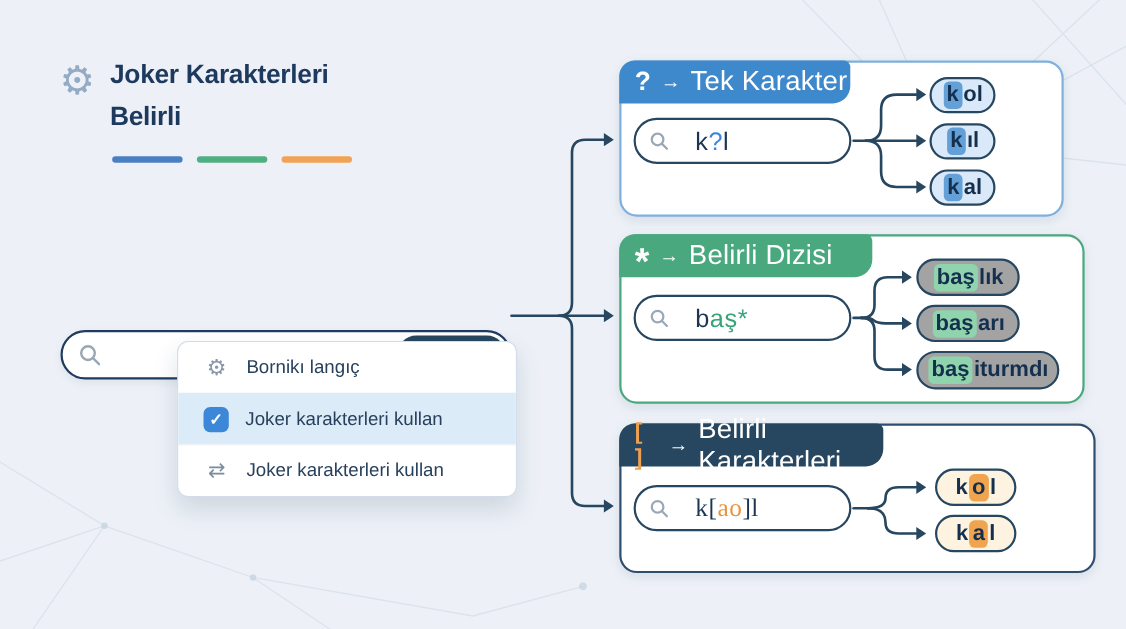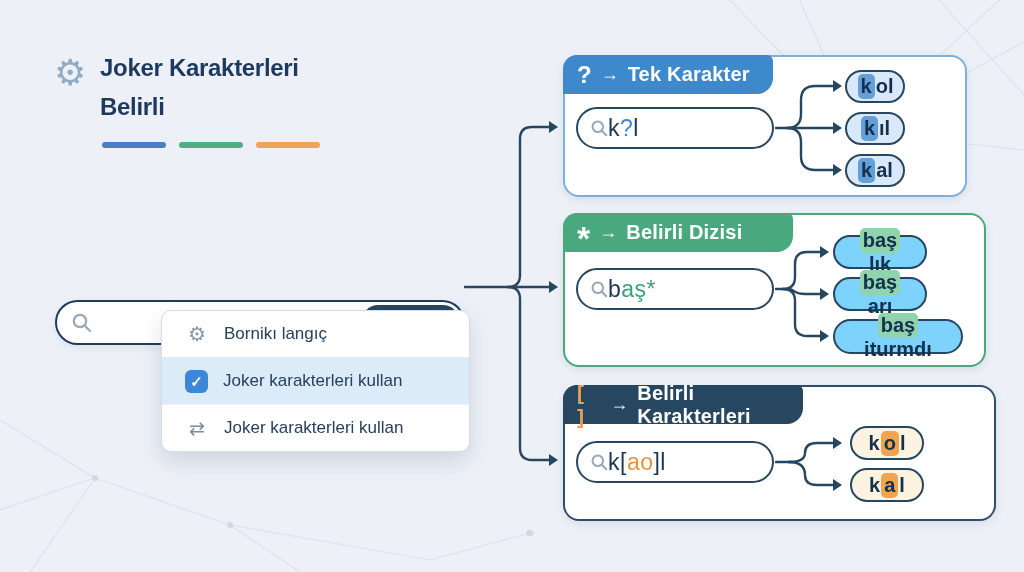--- a/index.html
+++ b/index.html
@@ -65,7 +65,7 @@
   .p2 .hdr-symbol{font-size:34px;transform:translateY(5px);line-height:0;}
   .p3 .hdr-symbol{font-size:21px;color:#eda04f;letter-spacing:2px;}
   .hdr-arrow{font-size:18px;font-weight:600;opacity:.95;}
-  .hdr-label{font-size:20px;font-weight:bold;letter-spacing:.2px;}
+  .hdr-label{font-size:25px;font-weight:normal;letter-spacing:.2px;}
 
   .mini-search{position:absolute;left:11px;width:198px;height:42px;background:#fff;
     border:2.5px solid #27465f;border-radius:21px;box-sizing:border-box;display:flex;

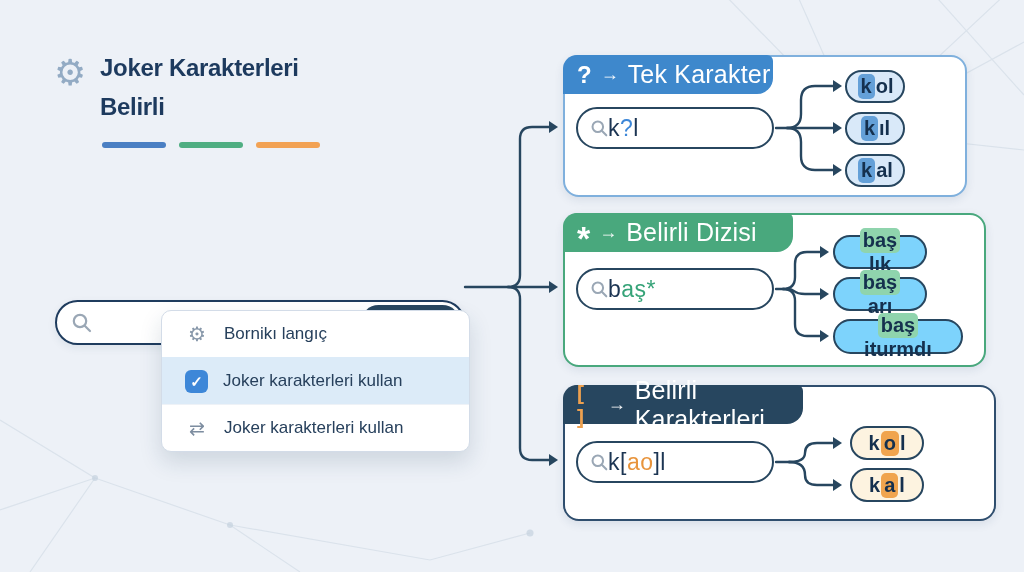--- a/index.html
+++ b/index.html
@@ -69,7 +69,7 @@
 
   .mini-search{position:absolute;left:11px;width:198px;height:42px;background:#fff;
     border:2.5px solid #27465f;border-radius:21px;box-sizing:border-box;display:flex;
-    align-items:center;gap:0;padding-left:13px;}
+    align-items:center;gap:24px;padding-left:13px;}
   .p1 .mini-search{top:50px;}
   .p2 .mini-search{top:53px;}
   .p3 .mini-search{top:54px;}

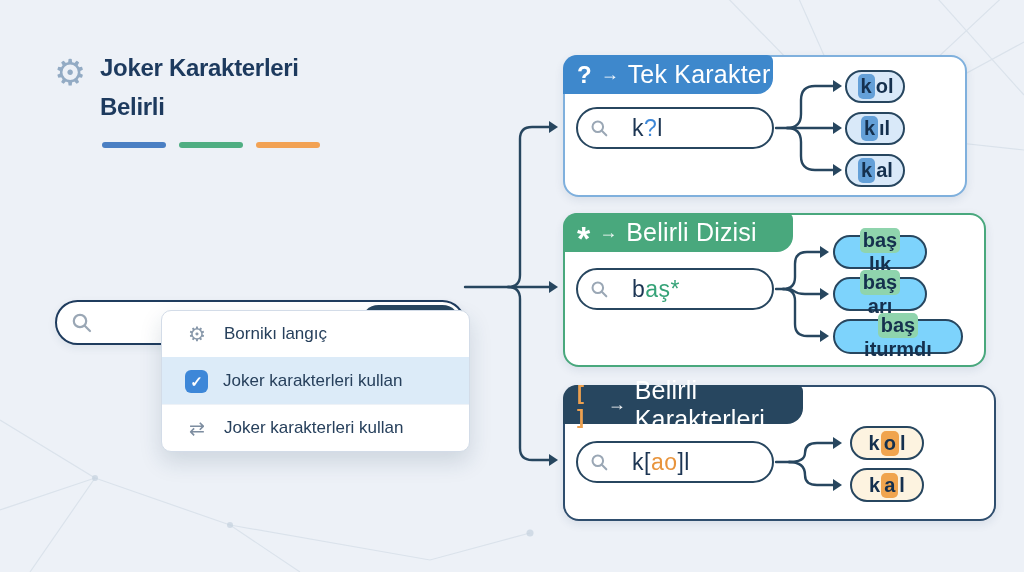--- a/index.html
+++ b/index.html
@@ -82,7 +82,7 @@
     display:flex;align-items:center;justify-content:center;font-size:20px;font-weight:600;
     color:#15304e;cursor:pointer;}
   .p1 .pill{background:#d9e9f9;}
-  .p2 .pill{background:#7dd3fc;flex-direction:column;}
+  .p2 .pill{background:#a3a3a3;}
   .p3 .pill{background:#fdf3e0;}
   .hi{border-radius:5px;padding:1px 3px;margin:0 1px;}
   .p1 .hi{background:#64a0d8;}

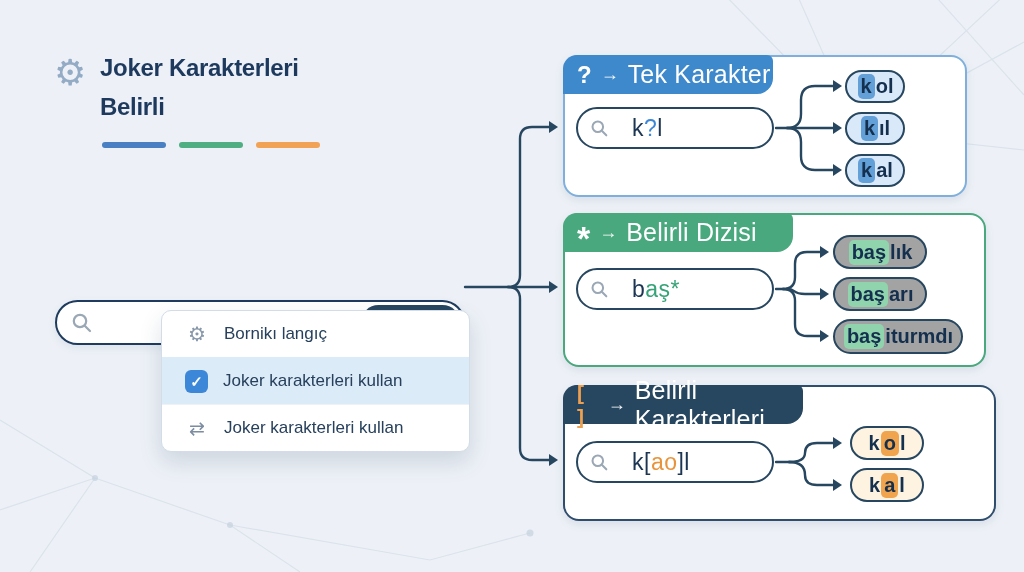--- a/index.html
+++ b/index.html
@@ -72,7 +72,7 @@
     align-items:center;gap:24px;padding-left:13px;}
   .p1 .mini-search{top:50px;}
   .p2 .mini-search{top:53px;}
-  .p3 .mini-search{top:54px;}
+  .p3 .mini-search{top:54px;font-family:Liberation Serif, serif;}
   .query{font-size:23px;font-weight:500;color:#1c3553;letter-spacing:.5px;}
   .p1 .q-accent{color:#3d87d8;}
   .p2 .q-accent{color:#36a378;margin-top:22px;}

